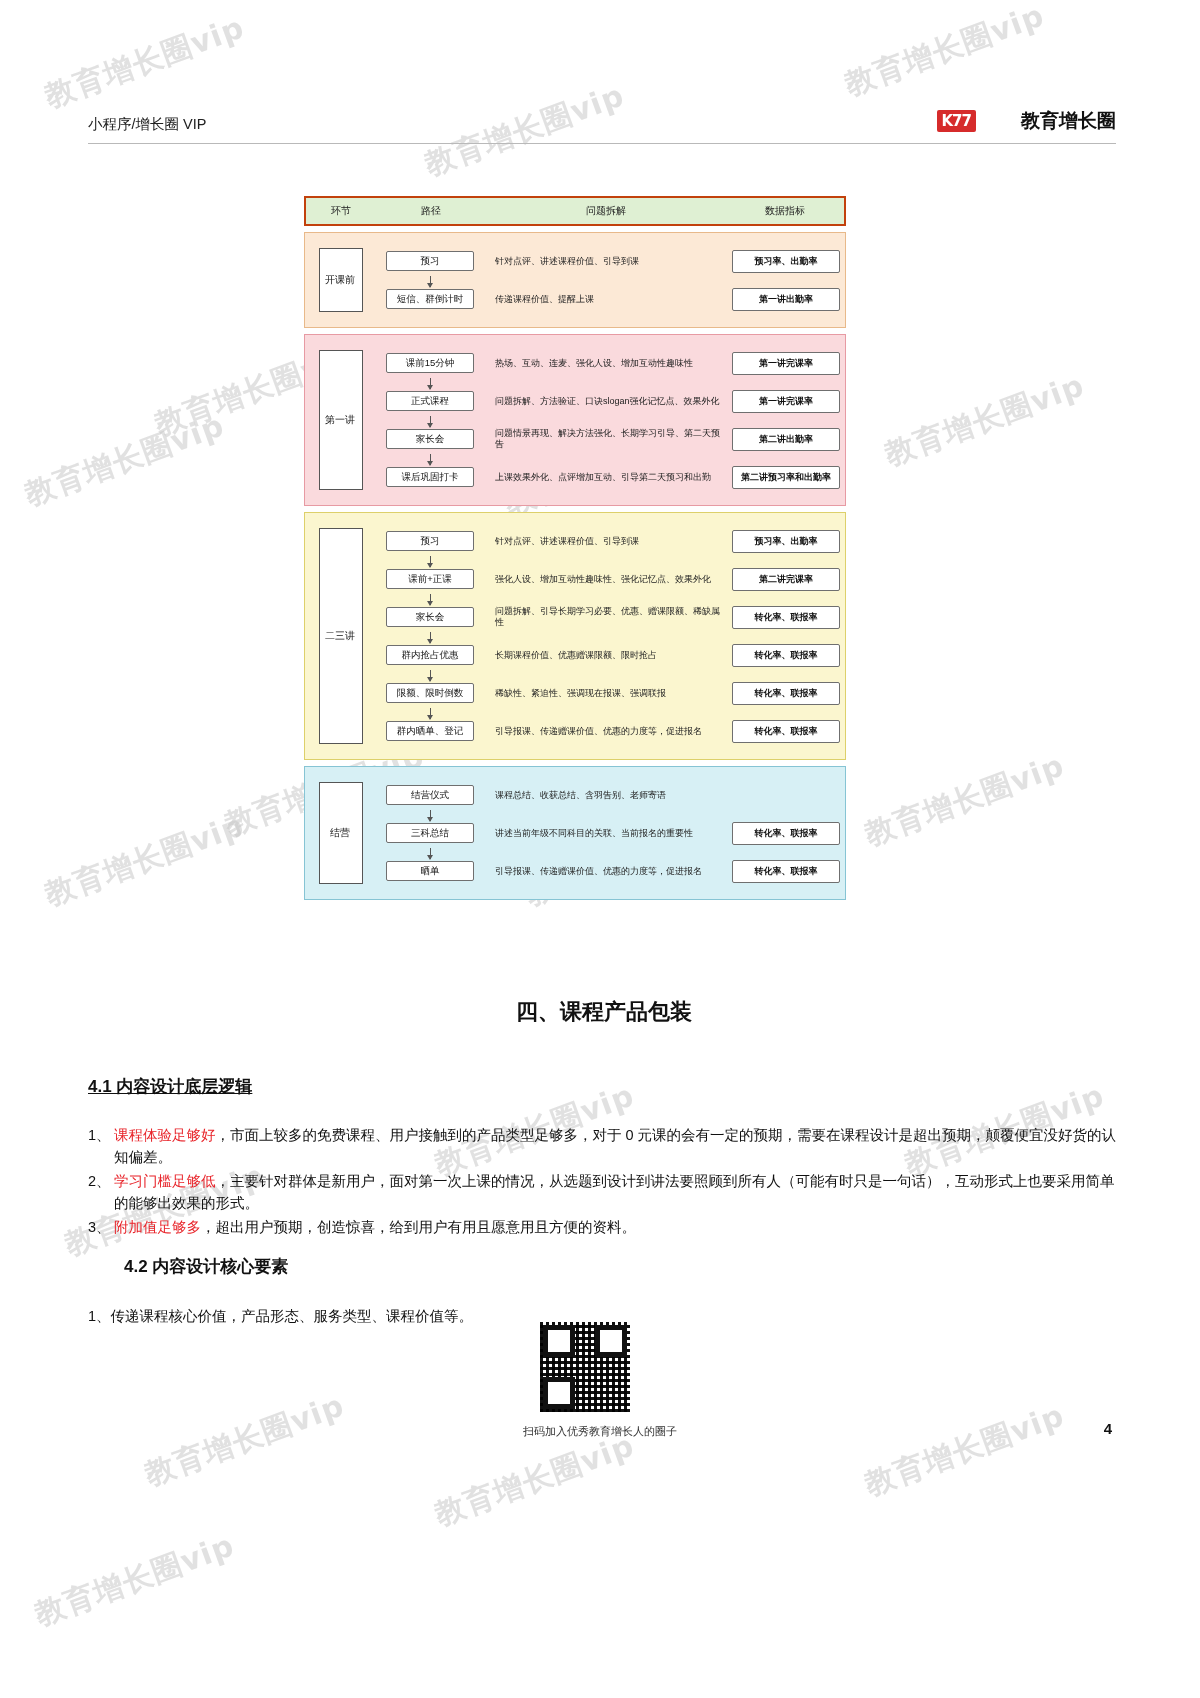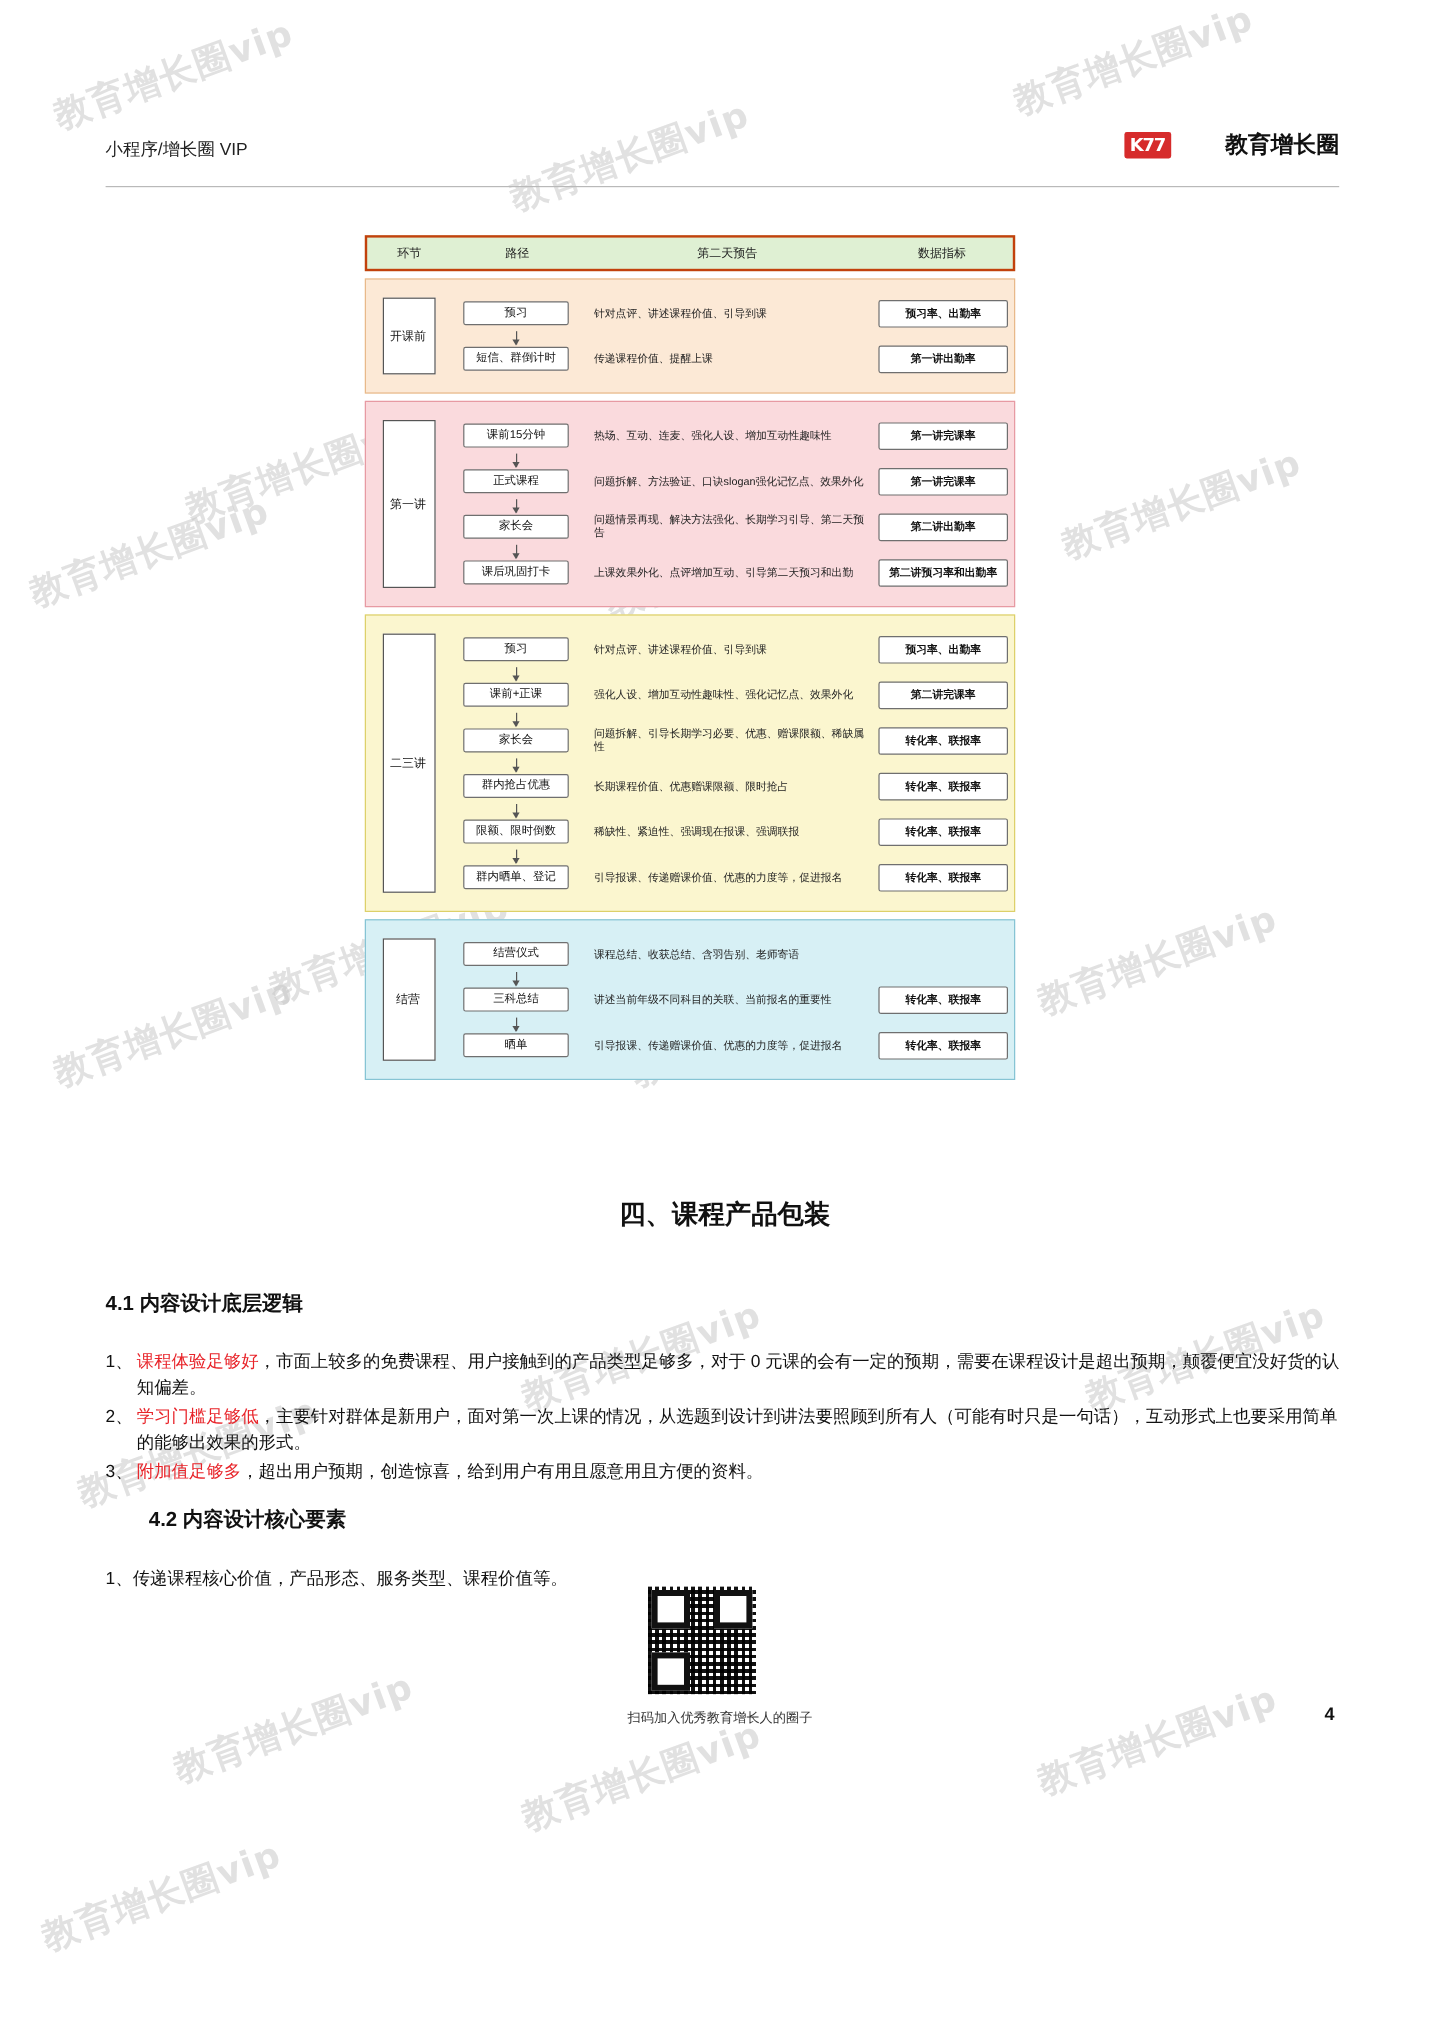--- a/index.html
+++ b/index.html
@@ -27,7 +27,7 @@
   .page-header{
     position:absolute;left:88px;top:108px;width:1028px;
     display:flex;align-items:flex-end;justify-content:space-between;
-    padding-bottom:21px;border-bottom:1px solid #b9b9b9;
+    padding-bottom:9px;border-bottom:1px solid #b9b9b9;
     z-index:10;
   }
   .header-title{font-size:14.5px;color:#222;}

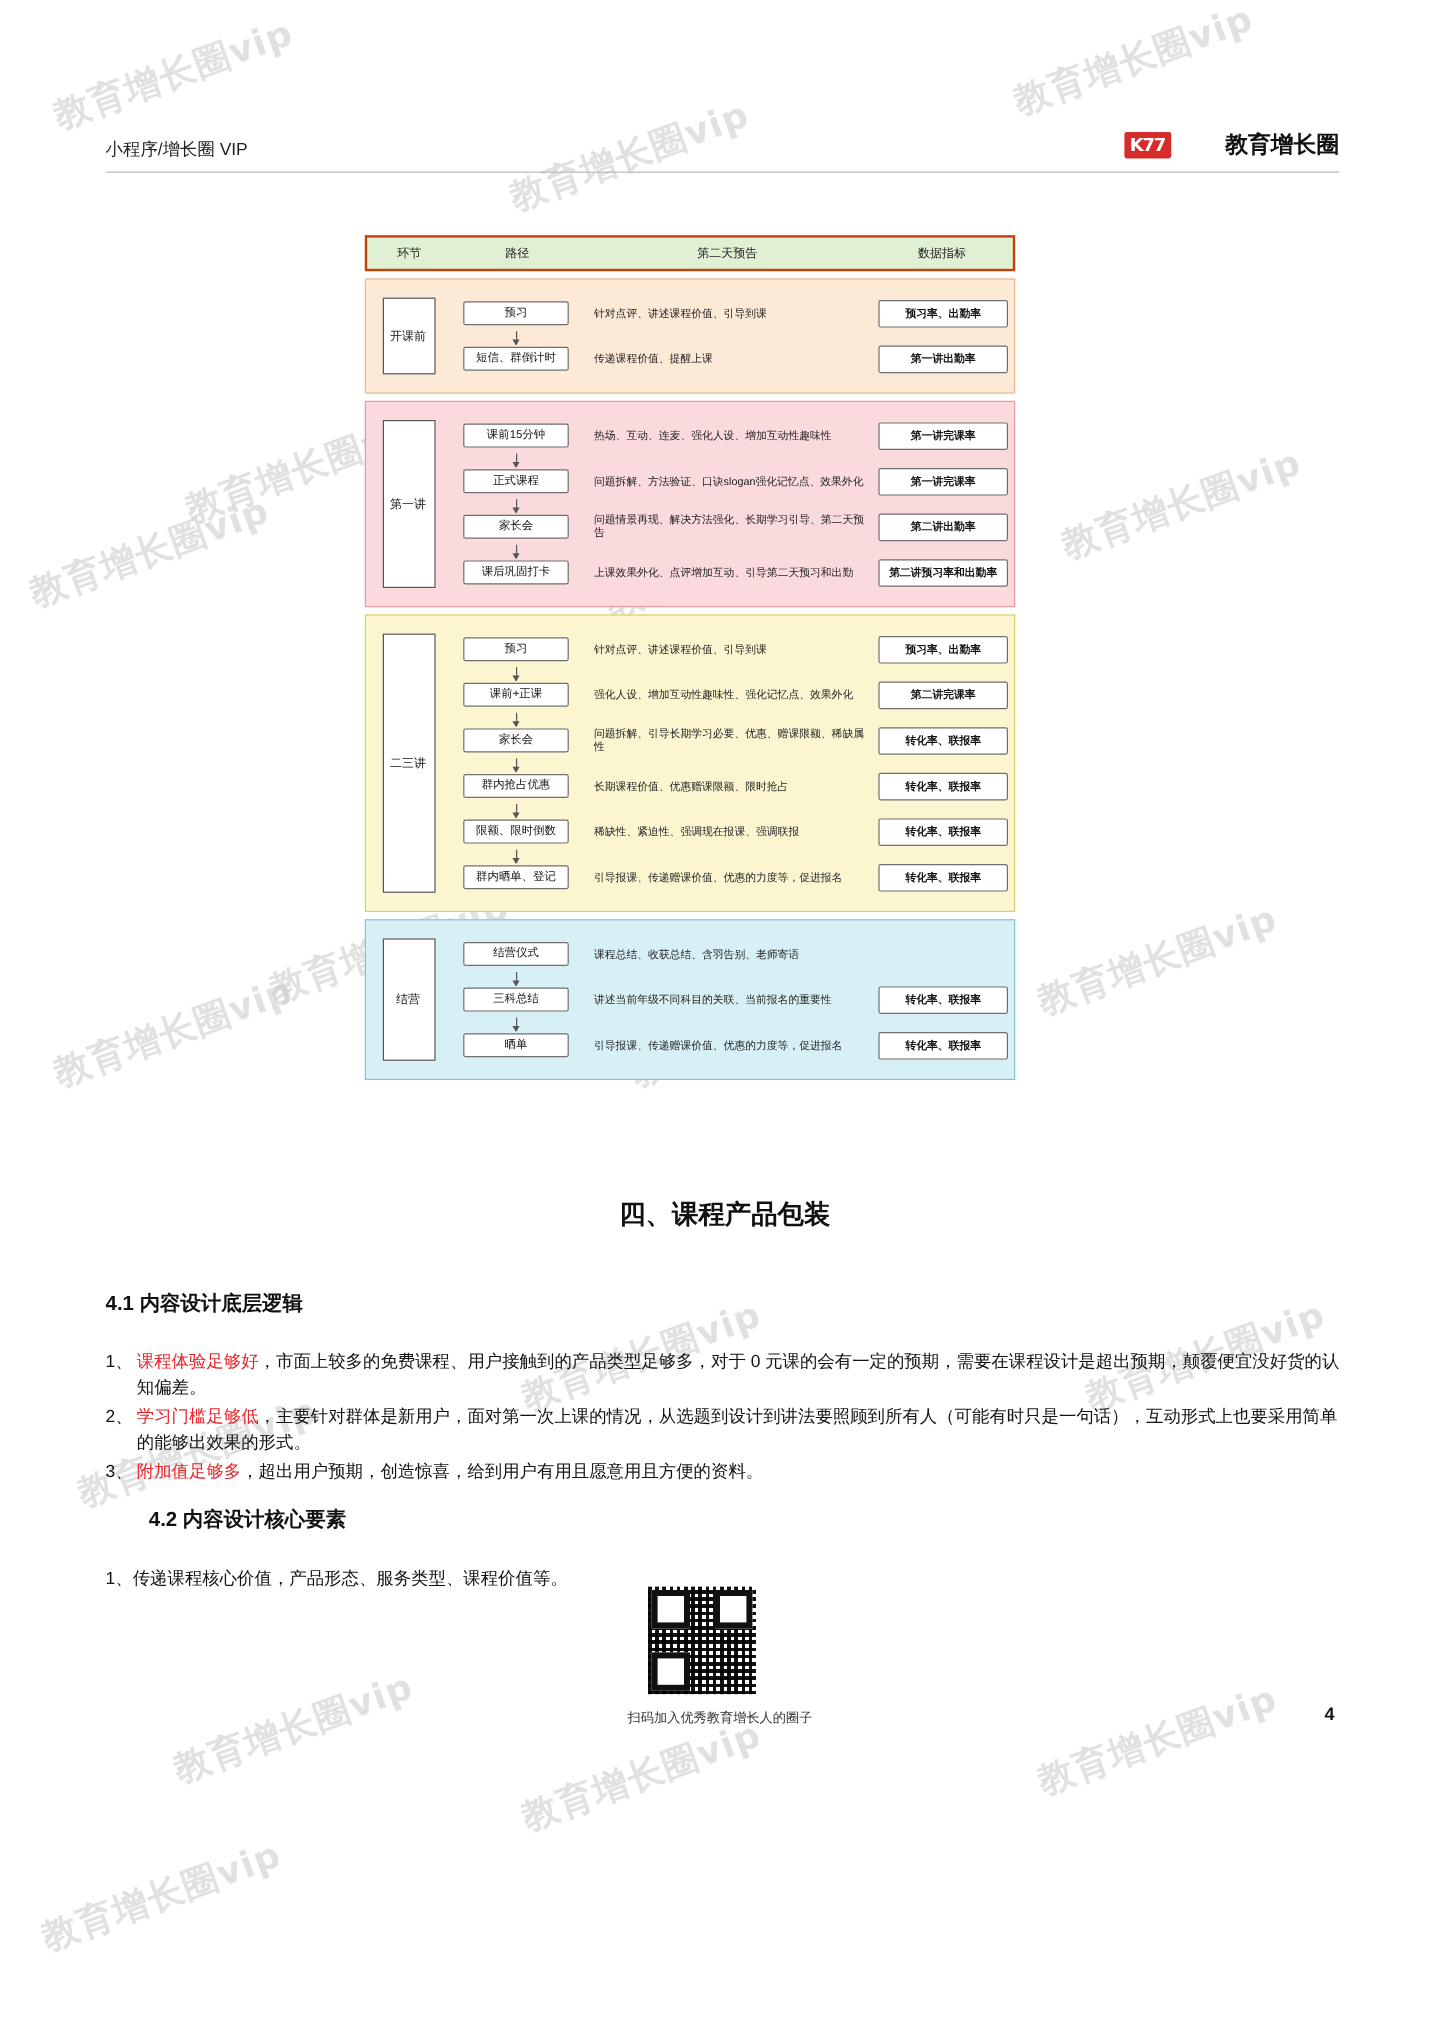--- a/index.html
+++ b/index.html
@@ -159,7 +159,7 @@
   <div class="chart-head">
     <div class="col-stage">环节</div>
     <div class="col-path">路径</div>
-    <div class="col-goal">第二天预告</div>
+    <div class="col-goal">问题拆解</div>
     <div class="col-metric">数据指标</div>
   </div>
   <div id="bands">

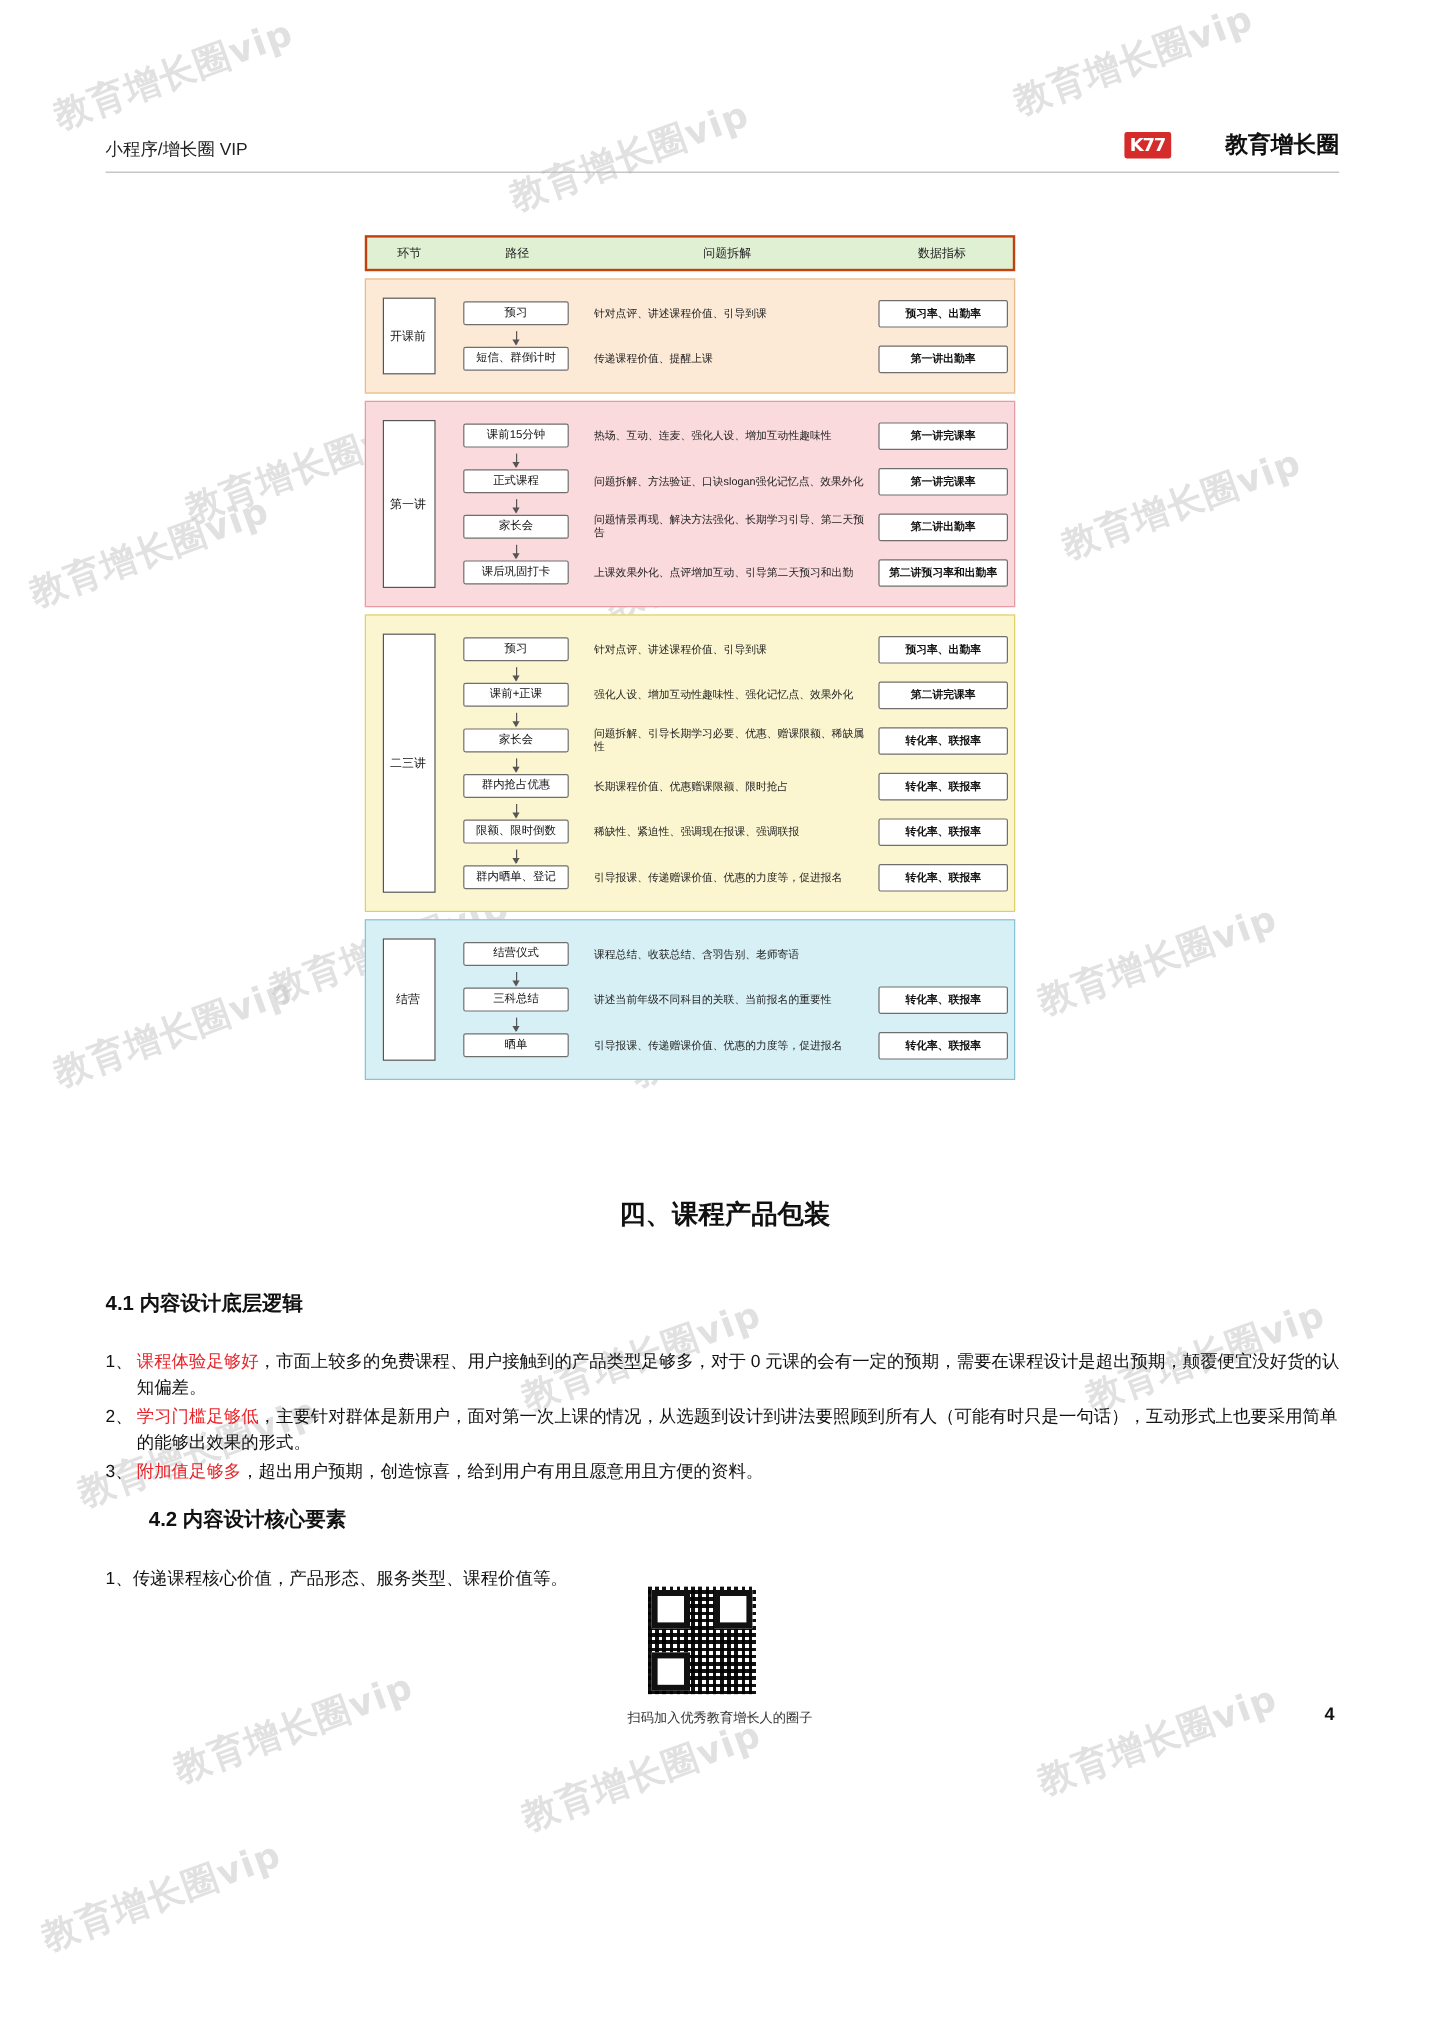--- a/index.html
+++ b/index.html
@@ -346,7 +346,7 @@
 
 <div class="section-title" style="top:997px;">四、课程产品包装</div>
 
-<div class="h2" style="top:1075px;">4.1 内容设计底层逻辑</div>
+<div class="h2" style="top:1075px;text-decoration:underline;">4.1 内容设计底层逻辑</div>
 
 <div class="para" style="top:1124px;">
   <div class="list-item">

